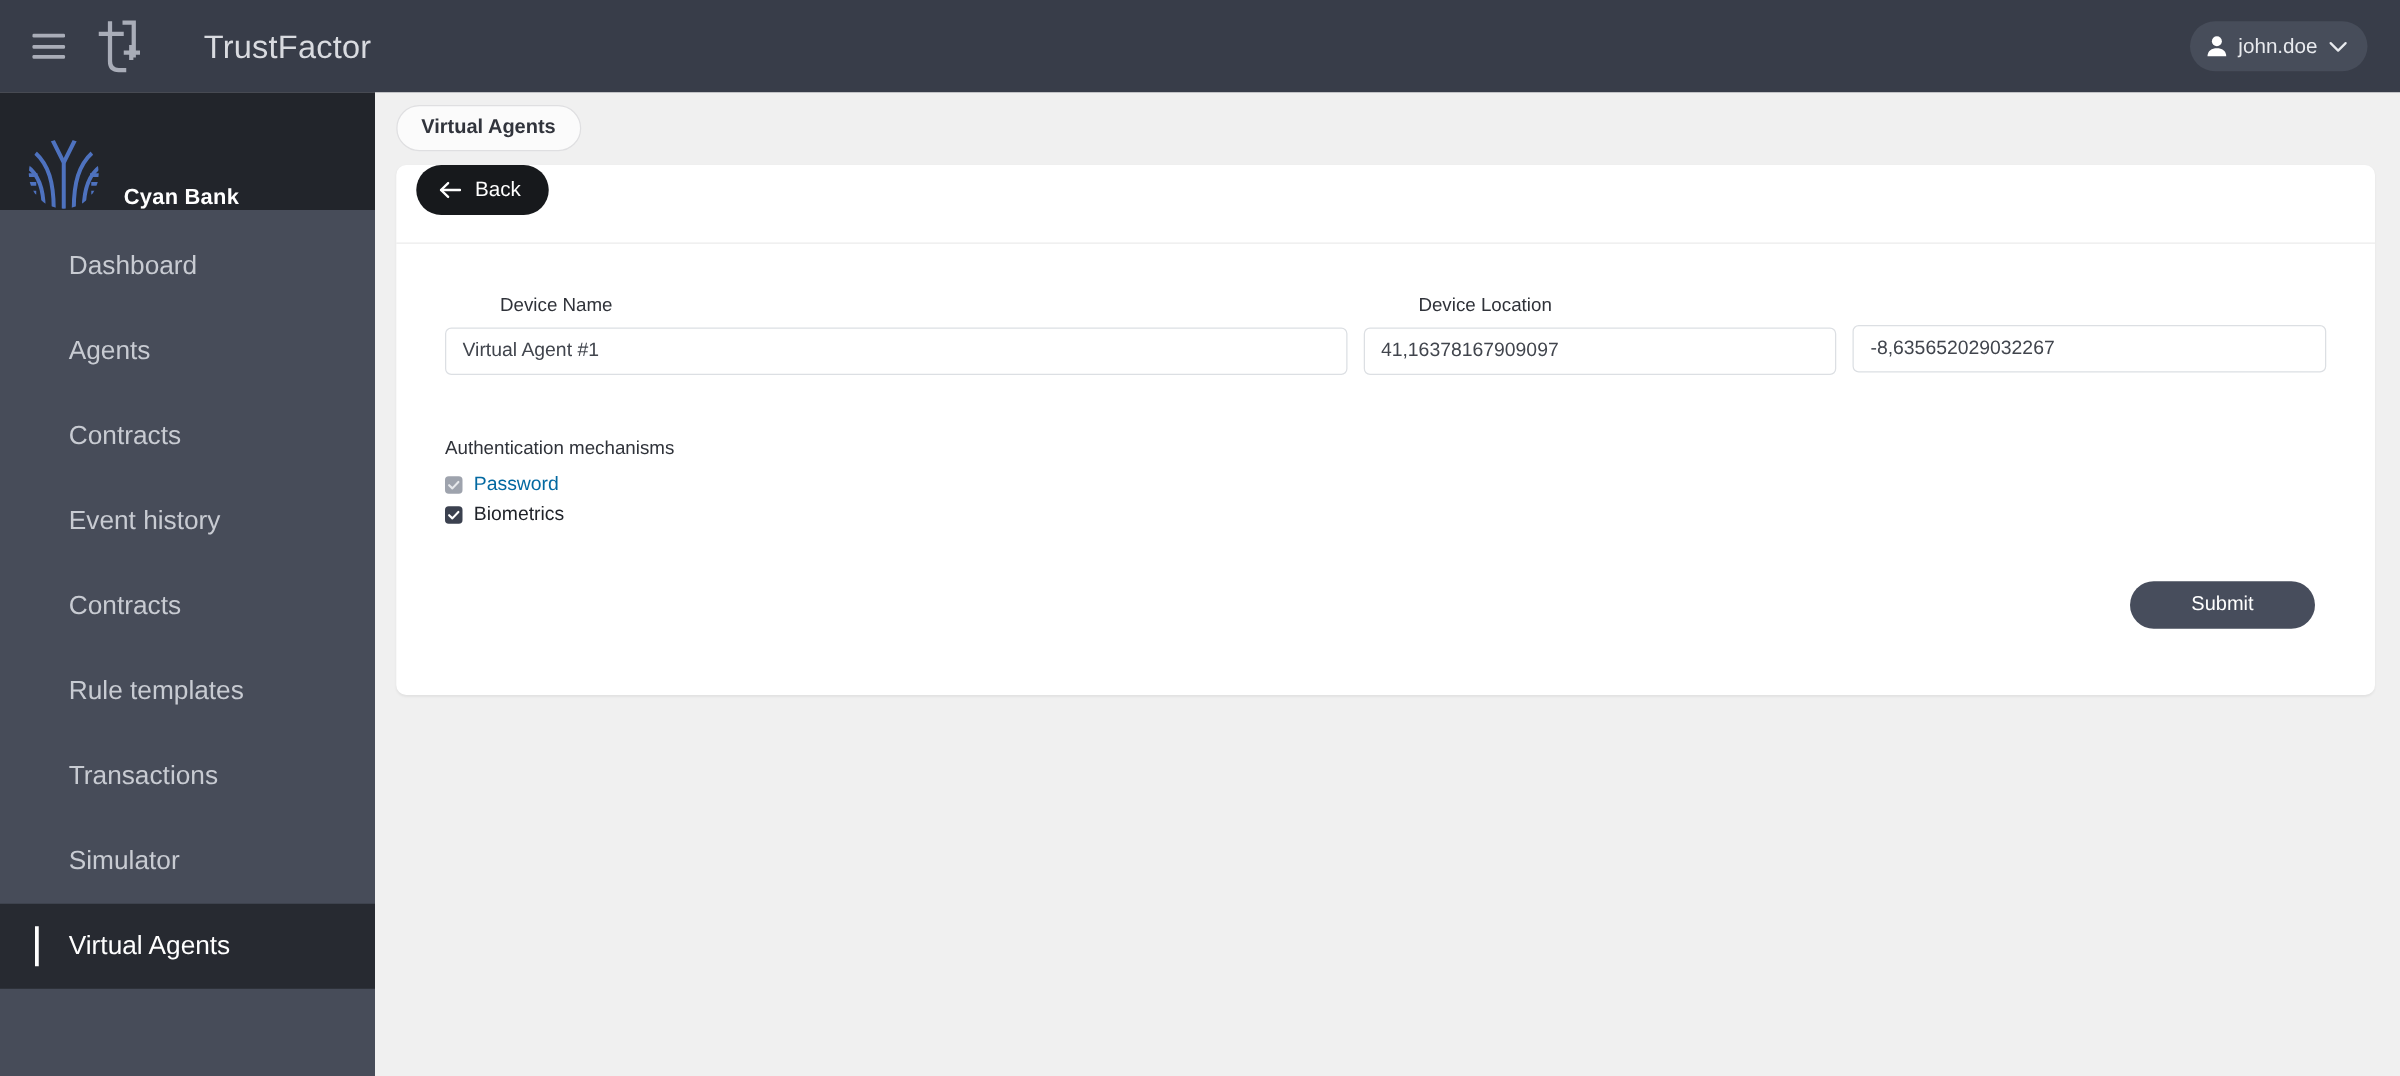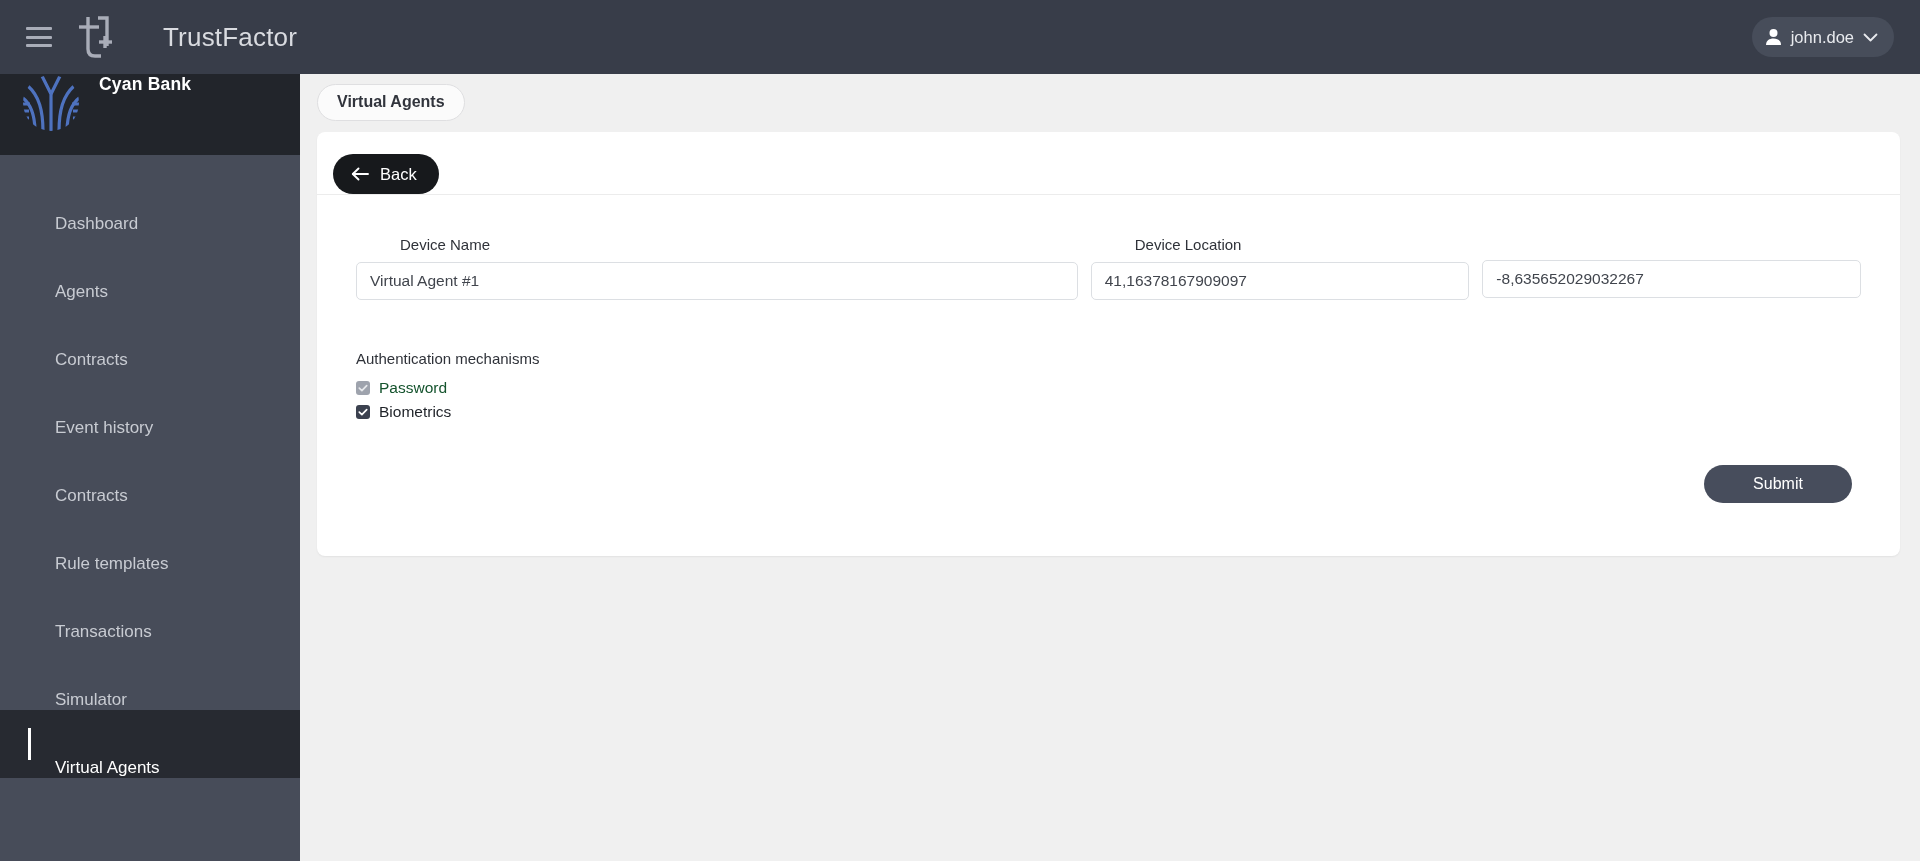--- a/index.html
+++ b/index.html
@@ -50,8 +50,8 @@
     background: #474c59;
   }
   .brand-block {
-    height: 81px; background: #22252b;
-    display: flex; align-items: flex-start; padding-left: 22px; gap: 19px;
+    height: 94px; background: #22252b;
+    display: flex; align-items: flex-end; padding-left: 22px; gap: 19px;
   }
   .bank-logo { width: 58px; height: 58px; display: block; }
   .bank-name { color: #ffffff; font-size: 17.5px; font-weight: bold; letter-spacing: .2px; }

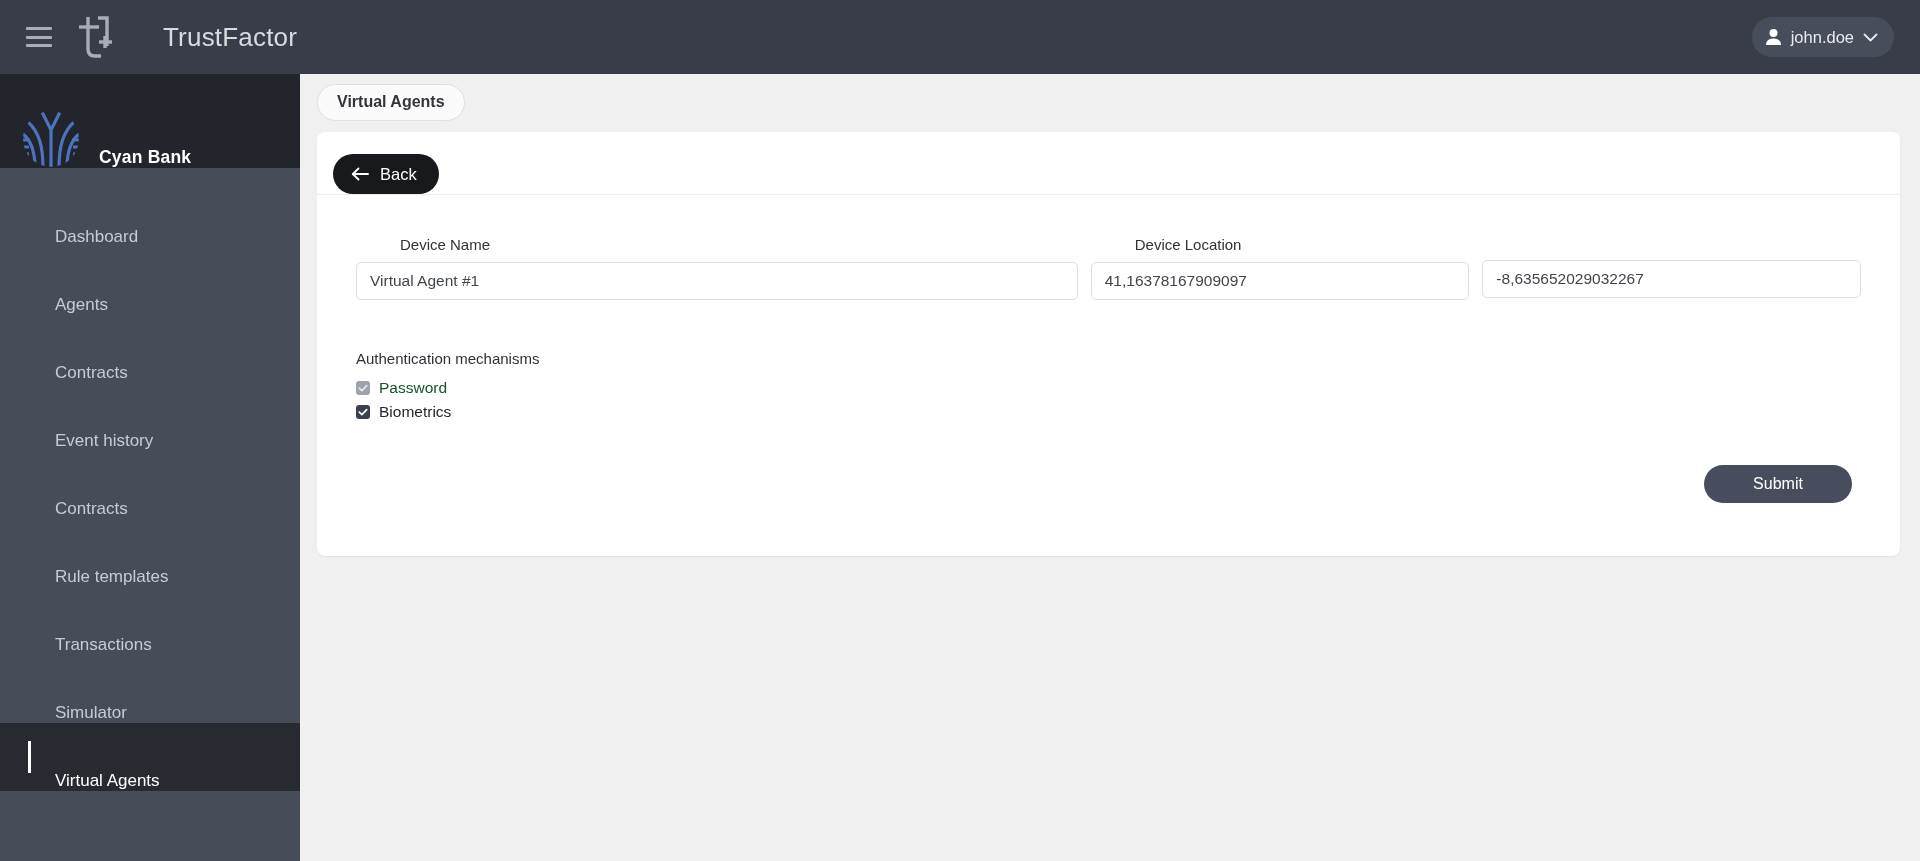--- a/index.html
+++ b/index.html
@@ -97,7 +97,7 @@
   }
   .card-head {
     height: 63px; border-bottom: 1px solid #ececec;
-    display: flex; align-items: flex-end; padding-left: 16px;
+    display: flex; align-items: flex-start; padding-left: 16px;
   }
   .back-btn {
     background: #17191c; color: #ffffff;

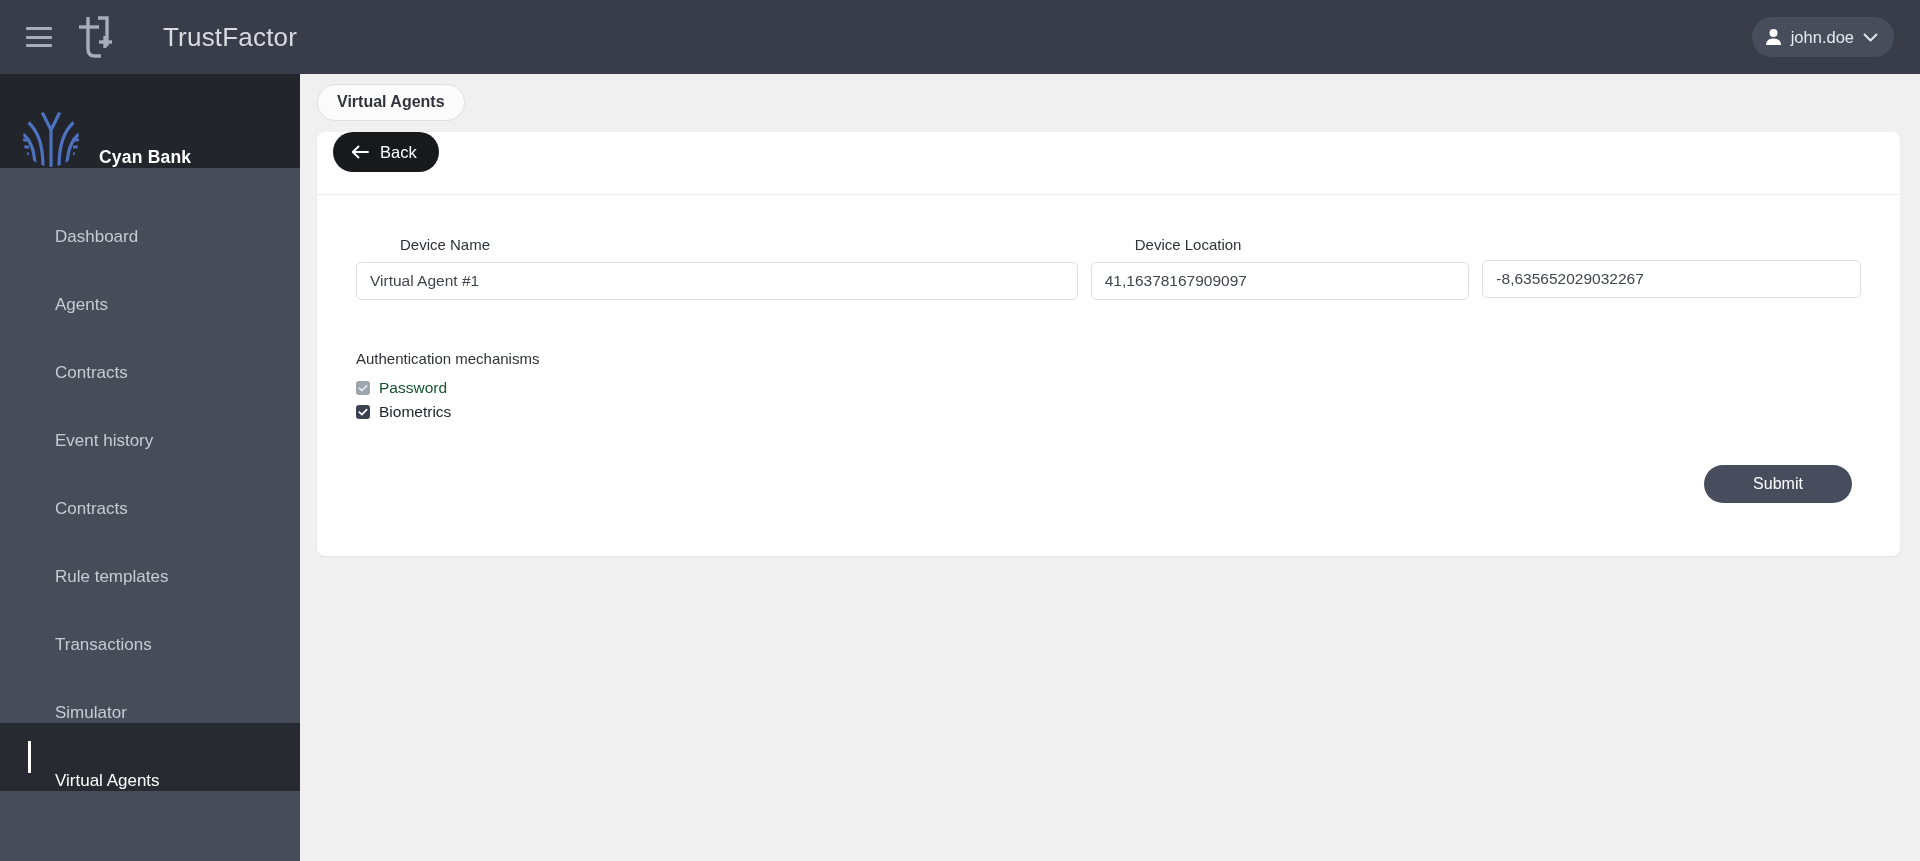--- a/index.html
+++ b/index.html
@@ -60,9 +60,9 @@
   .nav-item {
     position: relative;
     height: 68px;
-    display: flex; align-items: flex-end;
+    display: flex; align-items: center;
     padding-left: 55px;
-    color: #c8cbd2; font-size: 17px;
+    color: #c8cbd2; font-size: 21px;
     cursor: pointer;
   }
   .nav-item.active {

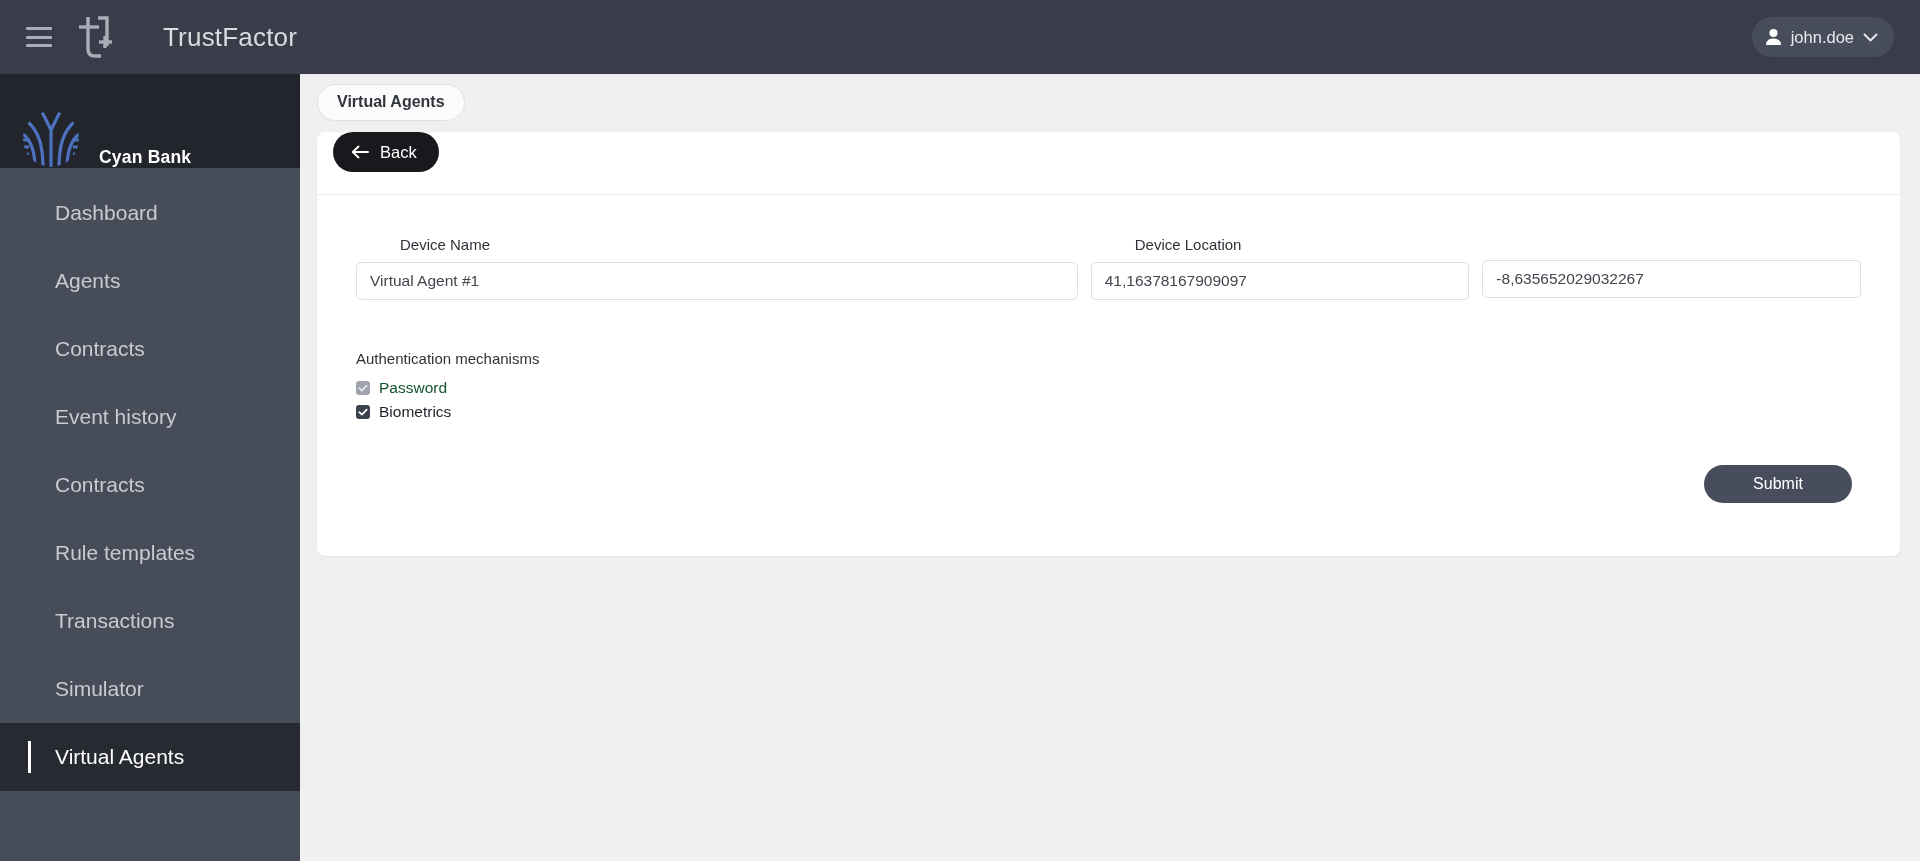--- a/index.html
+++ b/index.html
@@ -135,7 +135,7 @@
   .cb.checked  { background: #3b414f; }
   .cb svg { width: 10px; height: 10px; display: block; }
   .cb-label { font-size: 15.5px; }
-  .cb-label.dim { color: #14532d; }
+  .cb-label.dim { color: #0369a1; }
   .cb-label.on  { color: #1f2228; }
 
   .submit-wrap { display: flex; justify-content: flex-end; margin-top: 41px; padding-right: 9px; }

